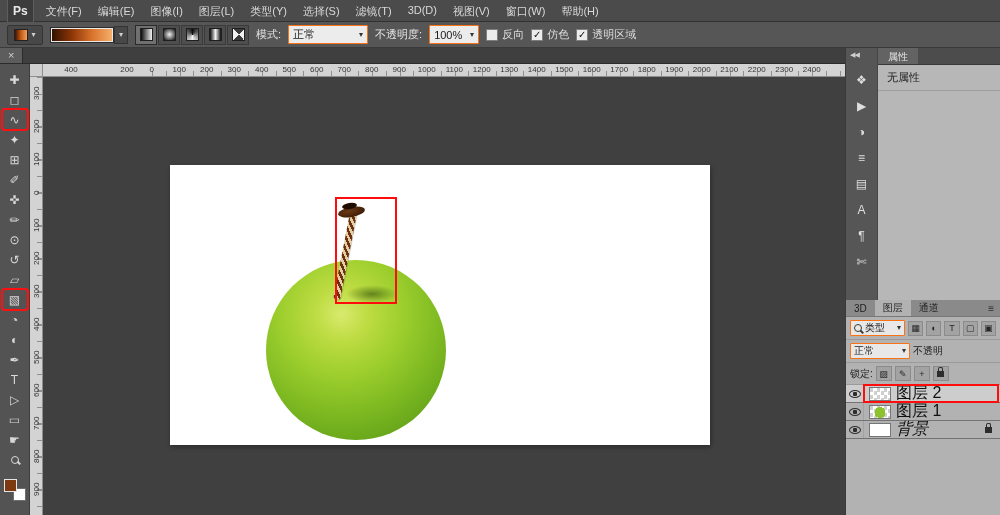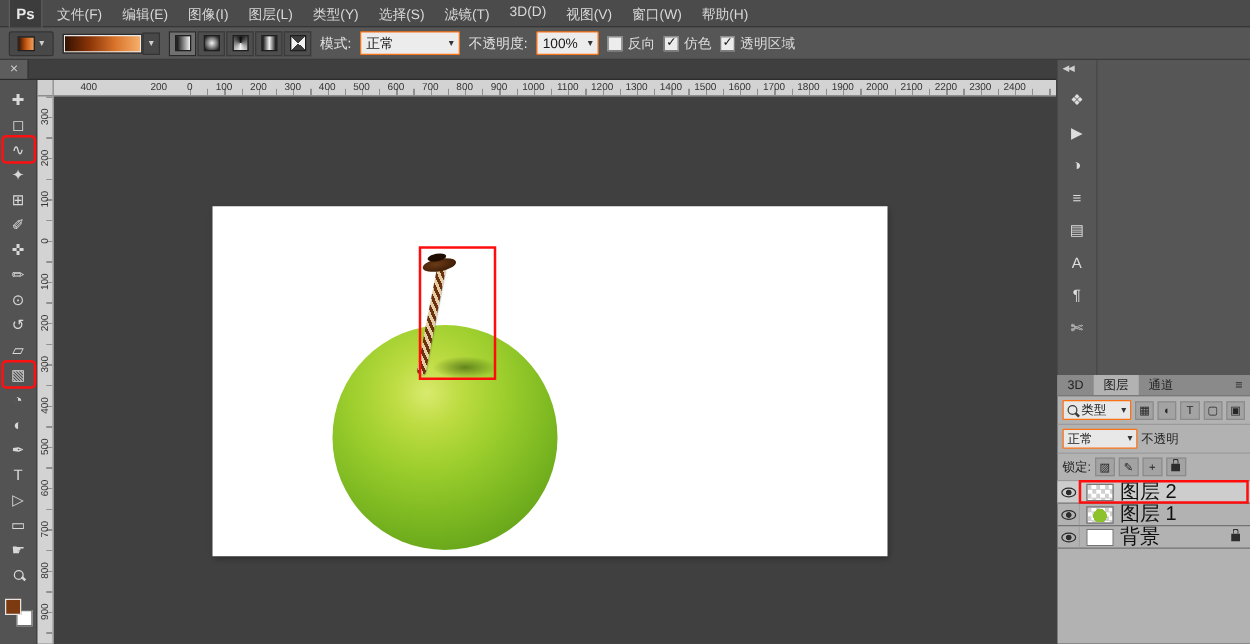--- a/index.html
+++ b/index.html
@@ -344,6 +344,14 @@
     </div>
   </div>
 
+  <div class="props">
+    <div class="props-header">
+      <span class="panel-tab">属性</span>
+    </div>
+    <div class="props-body">
+      <div class="props-row">无属性</div>
+    </div>
+  </div>
 
   <div class="layers-group">
     <div class="lp-tabs">

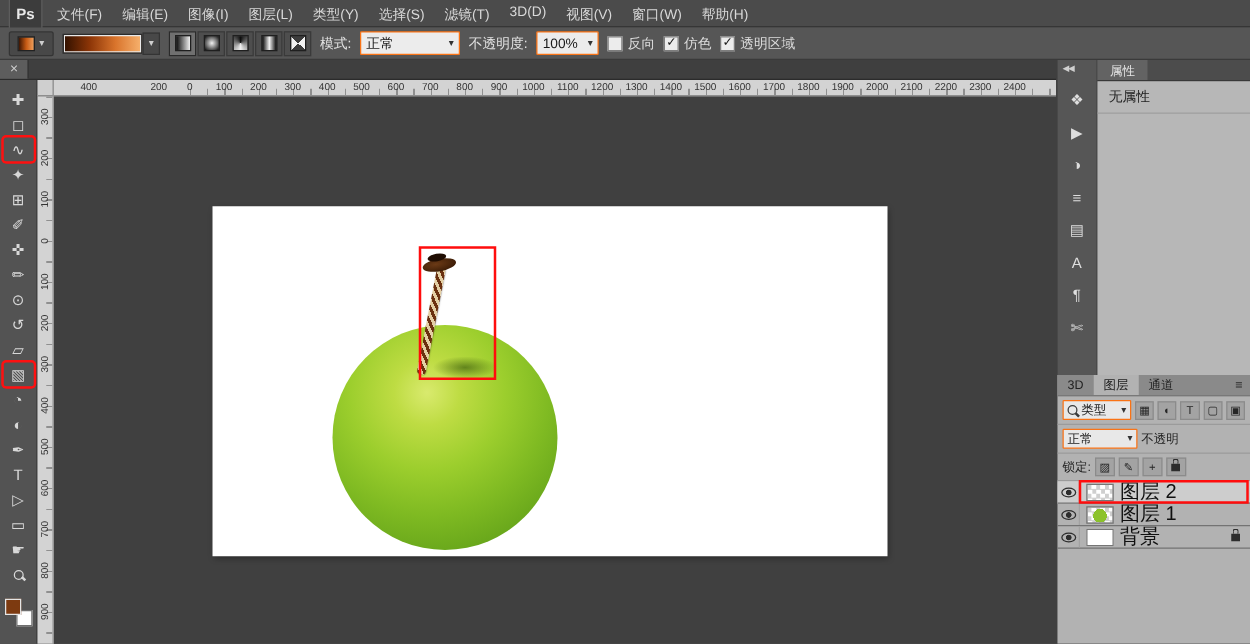--- a/index.html
+++ b/index.html
@@ -112,7 +112,7 @@
   .thumb.checker{background:repeating-conic-gradient(#ffffff 0 25%,#cfcfcf 0 50%) 0 0/7px 7px}
   .thumb.apple-thumb{background:radial-gradient(circle at 50% 55%,#8cc22c 0 45%,rgba(0,0,0,0) 46%),repeating-conic-gradient(#ffffff 0 25%,#cfcfcf 0 50%) 0 0/7px 7px}
   .row-annot{position:absolute;left:17px;top:-1px;right:1px;bottom:-1px;border:2px solid #ff0d0d;pointer-events:none;z-index:4}
-  .bg-name{}
+  .bg-name{font-style:italic}
   .mini-lock{margin-left:auto;margin-right:8px;width:7px;height:6px;background:#2d2d2d;position:relative;flex:0 0 7px}
   .mini-lock::before{content:"";position:absolute;left:1px;top:-4px;width:3px;height:3px;border:1px solid #2d2d2d;border-bottom:none;border-radius:2px 2px 0 0}
 </style>

